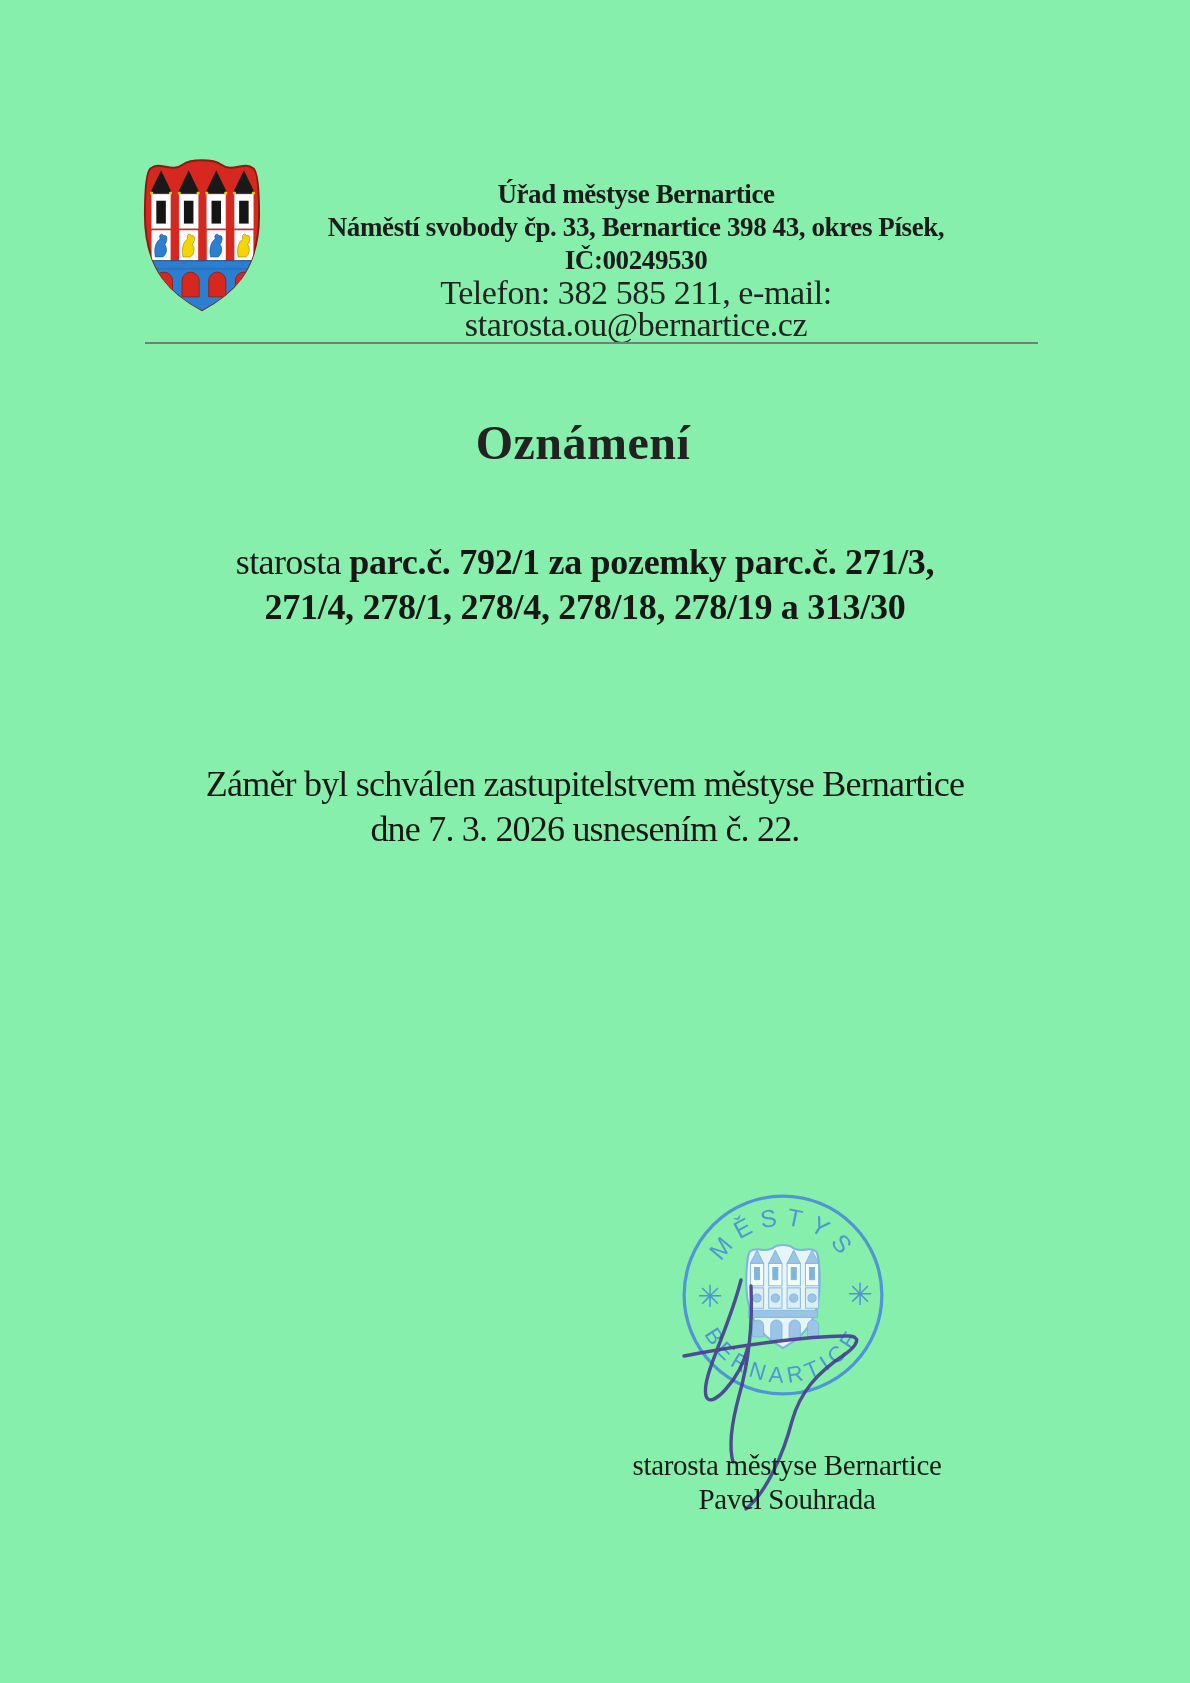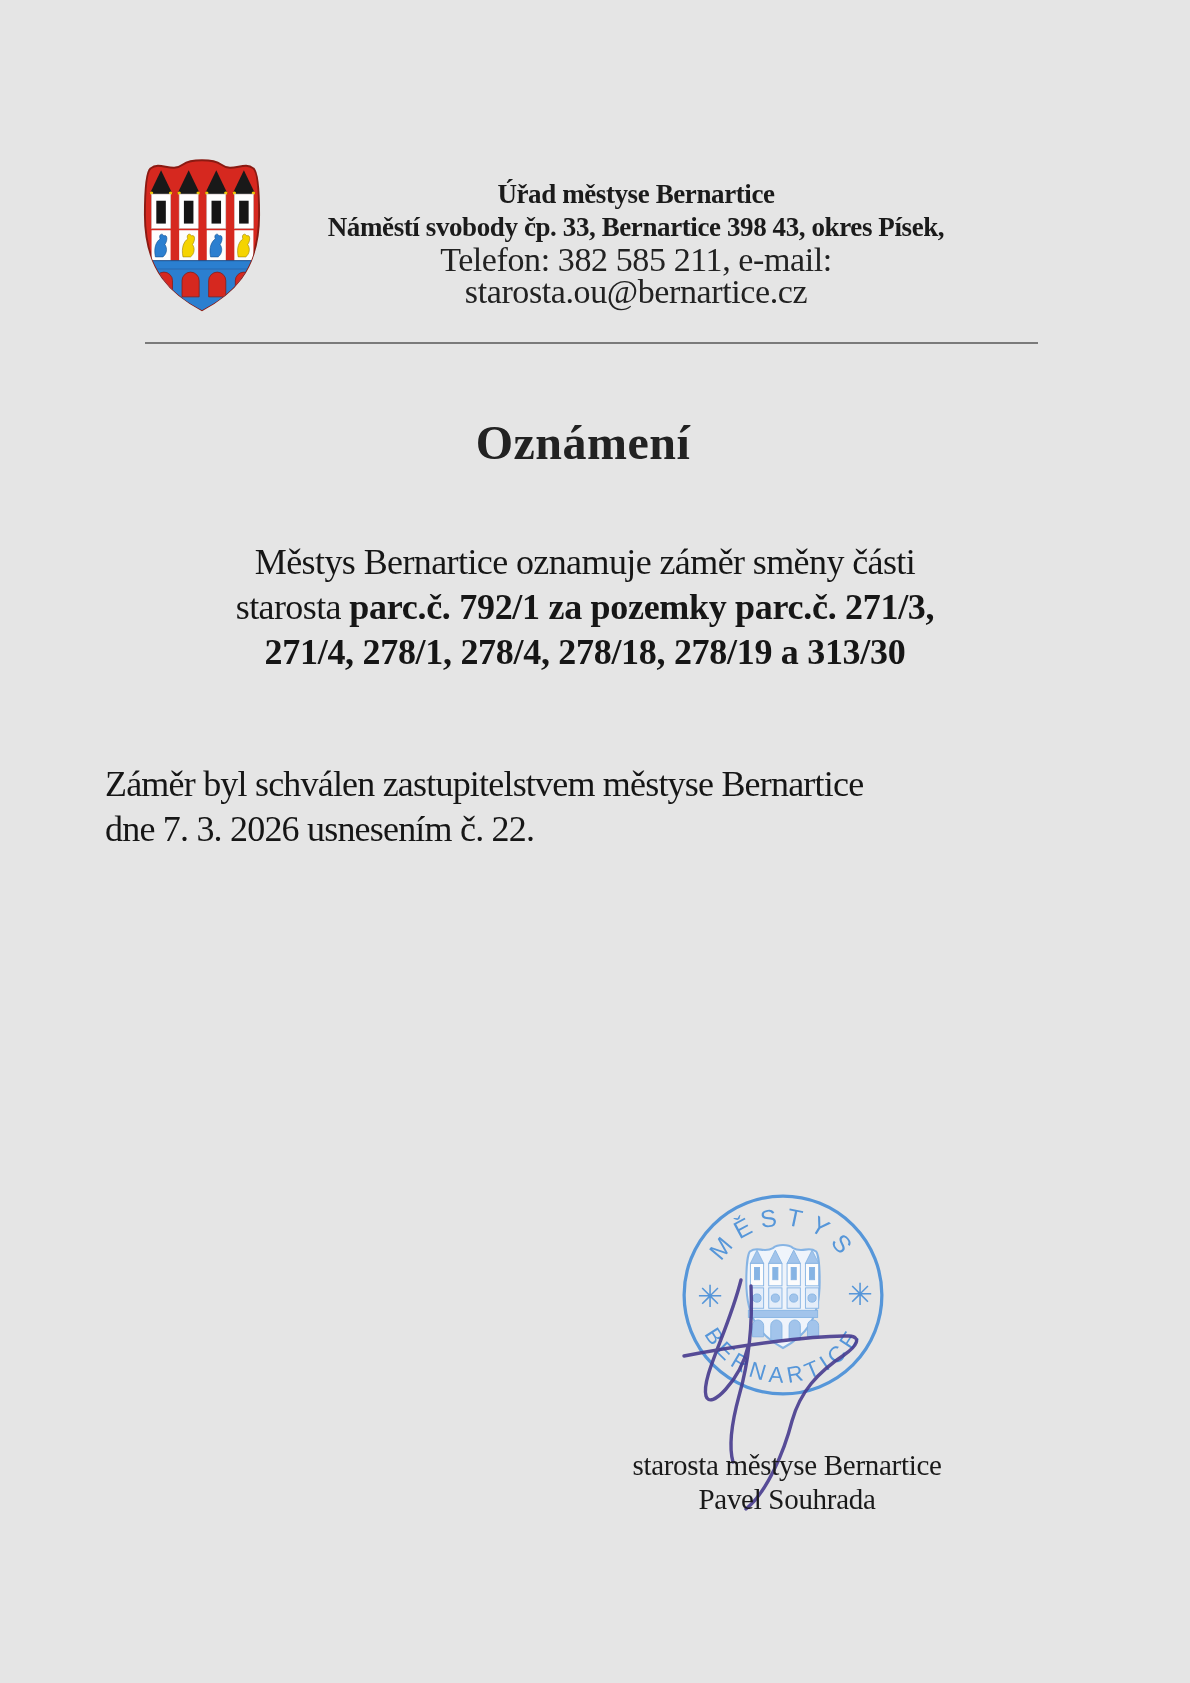--- a/index.html
+++ b/index.html
@@ -12,7 +12,7 @@
     width: 1190px;
     height: 1683px;
     margin: 0 auto;
-    background: #e5e5e5;
+    background: #86efac;
     overflow: hidden;
   }
 

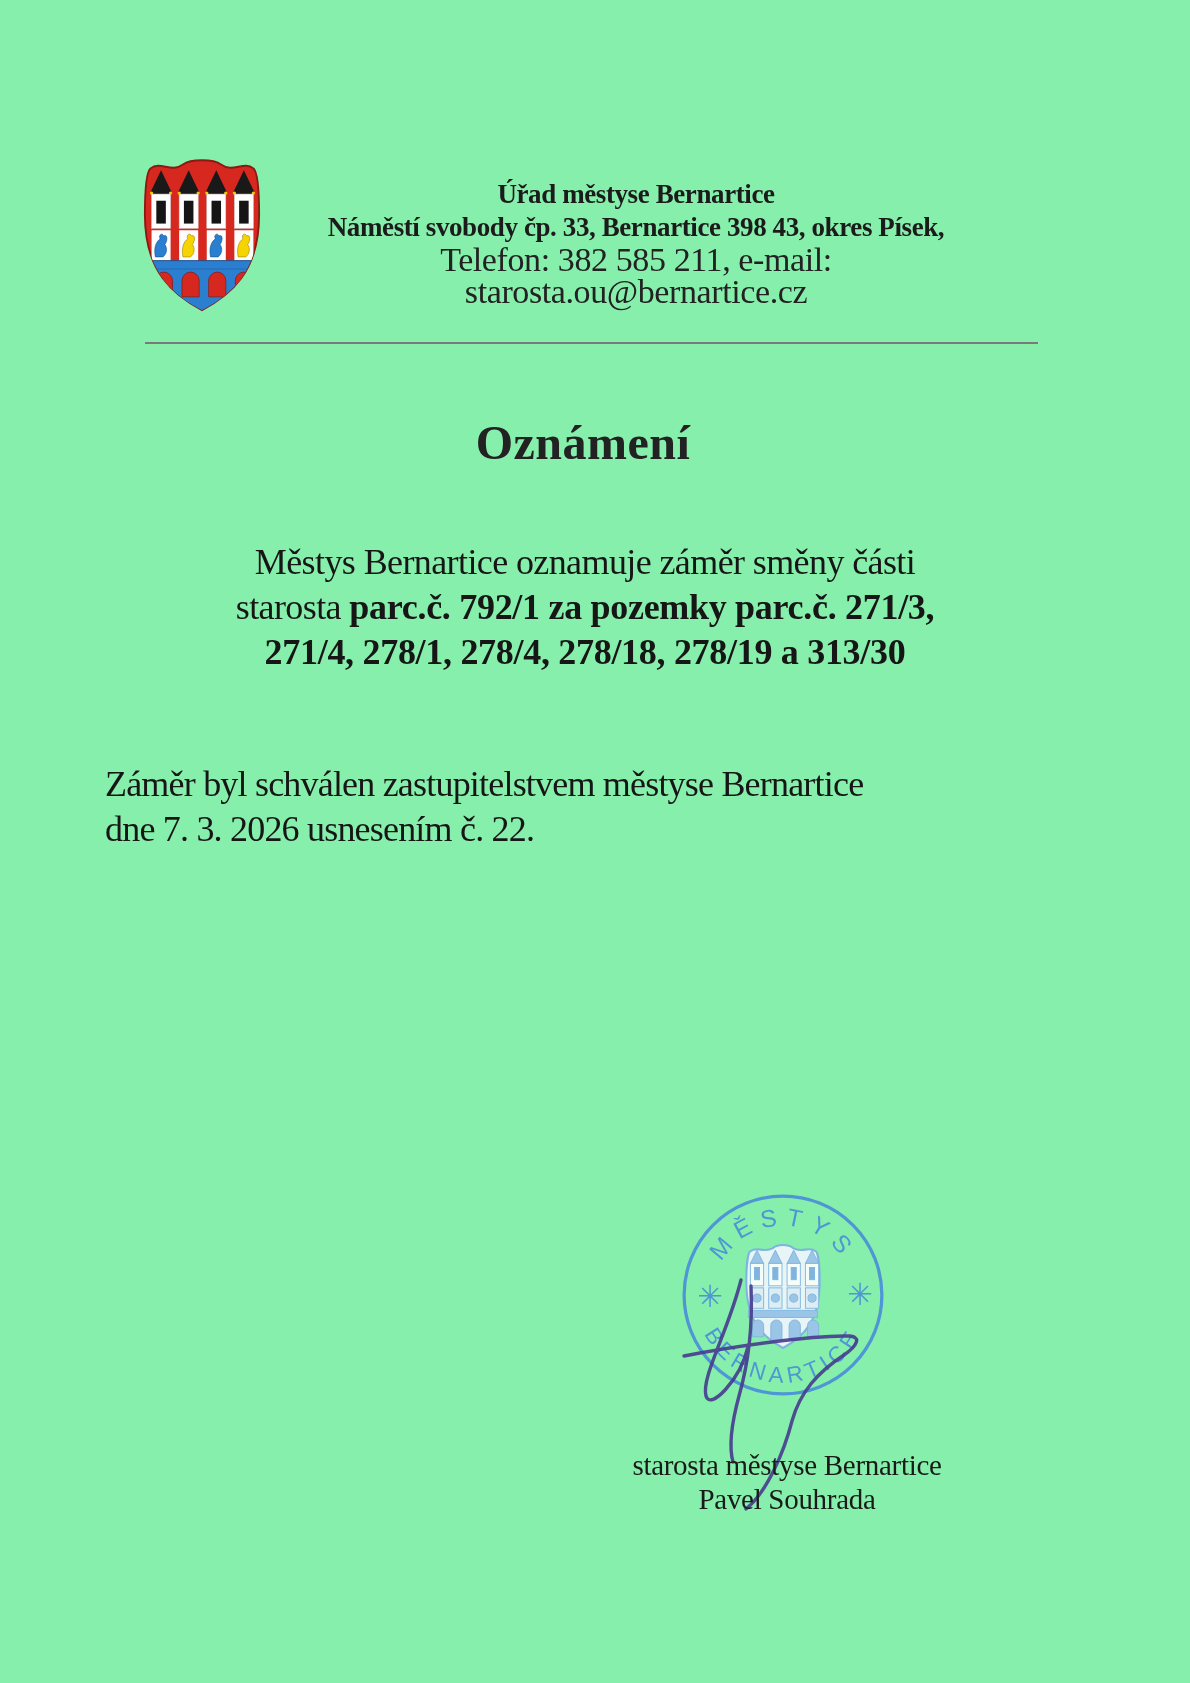--- a/index.html
+++ b/index.html
@@ -188,6 +188,7 @@
   <div class="letterhead-text">
     <div class="lh-bold">Úřad městyse Bernartice</div>
     <div class="lh-bold">Náměstí svobody čp. 33, Bernartice 398 43, okres Písek,</div>
+    <div class="lh-bold">IČ:00249530</div>
     <div class="lh-contact">Telefon: 382 585 211, e-mail: starosta.ou@bernartice.cz</div>
   </div>
 

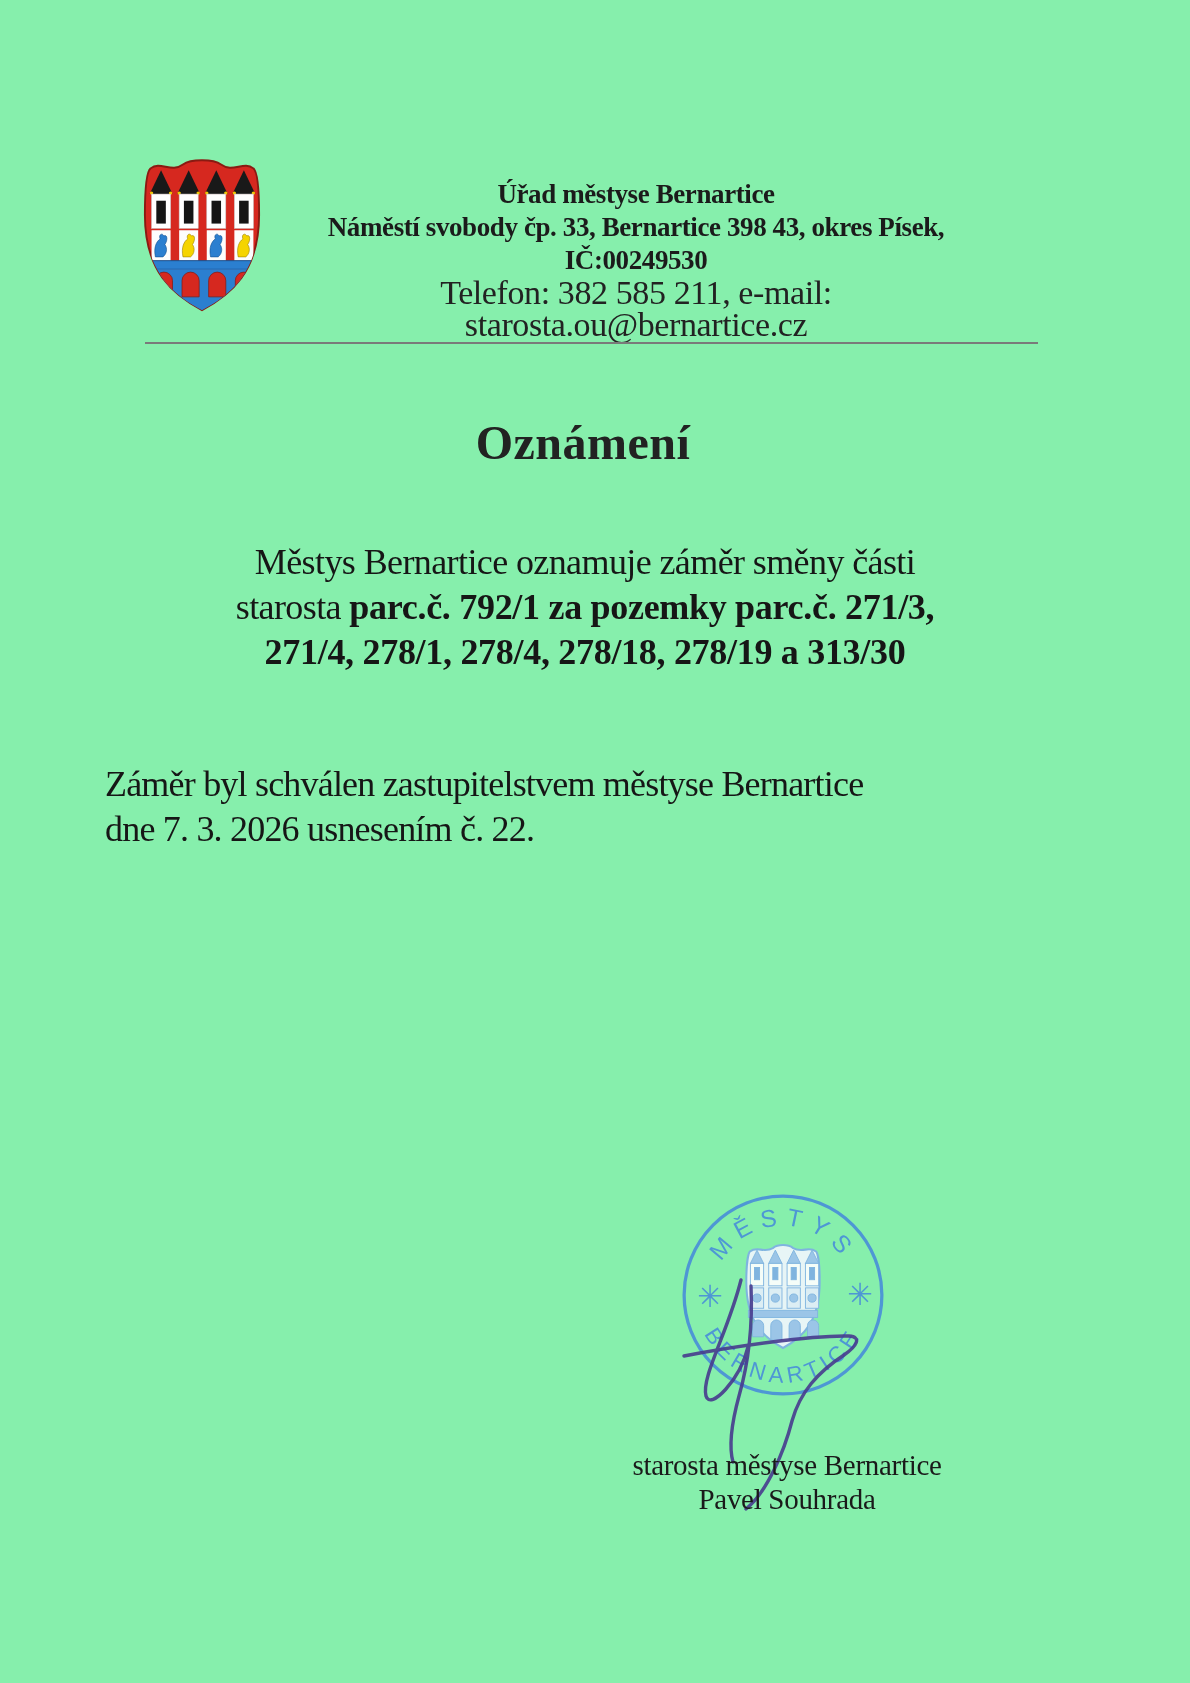--- a/index.html
+++ b/index.html
@@ -197,7 +197,6 @@
   <h1 class="doc-title">Oznámení</h1>
 
   <div class="announce">
-    <div><span>Městys Bernartice oznamuje záměr směny části</span></div>
     <div><span>starosta </span><b>parc.č. 792/1 za pozemky parc.č. 271/3,</b></div>
     <div><b>271/4, 278/1, 278/4, 278/18, 278/19 a 313/30</b></div>
   </div>

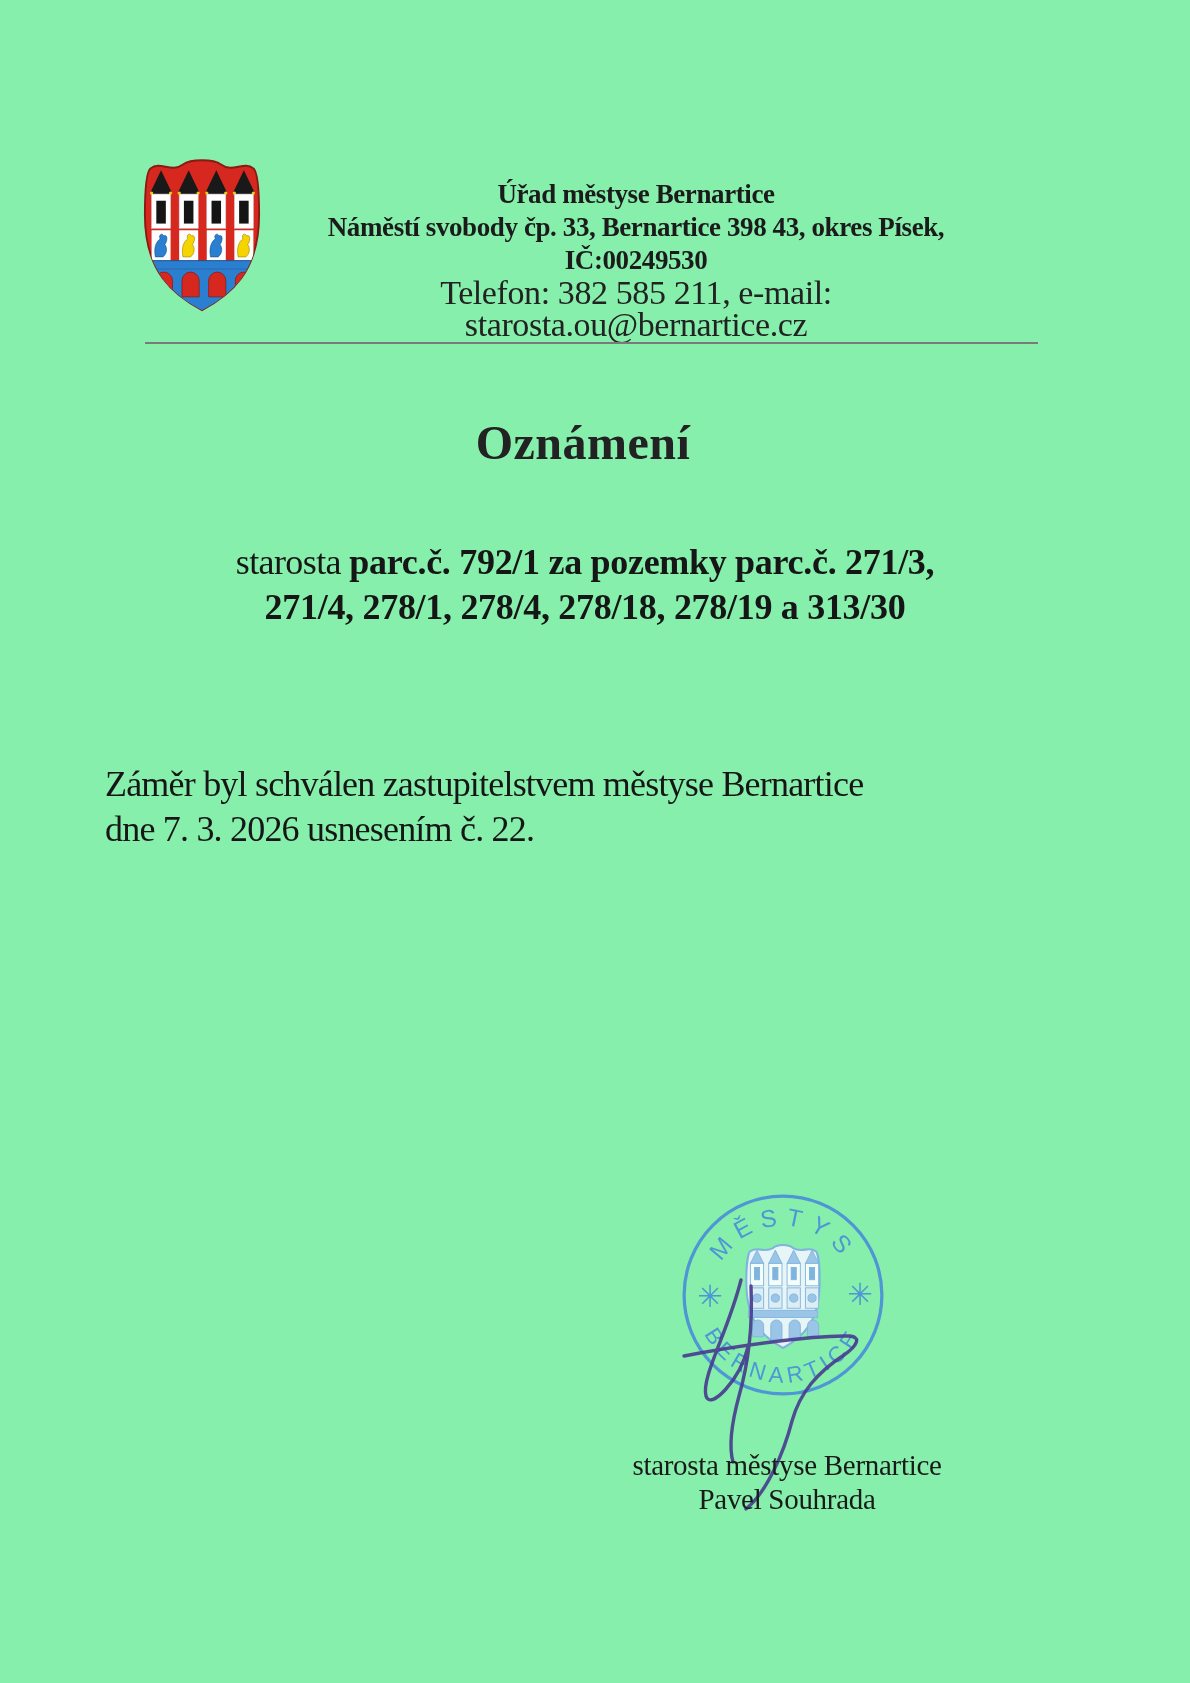--- a/index.html
+++ b/index.html
@@ -84,7 +84,7 @@
     left: 105px;
     top: 762px;
     width: 960px;
-    text-align: left;
+    text-align: center;
     font-size: 36px;
     line-height: 45px;
     letter-spacing: -0.8px;

